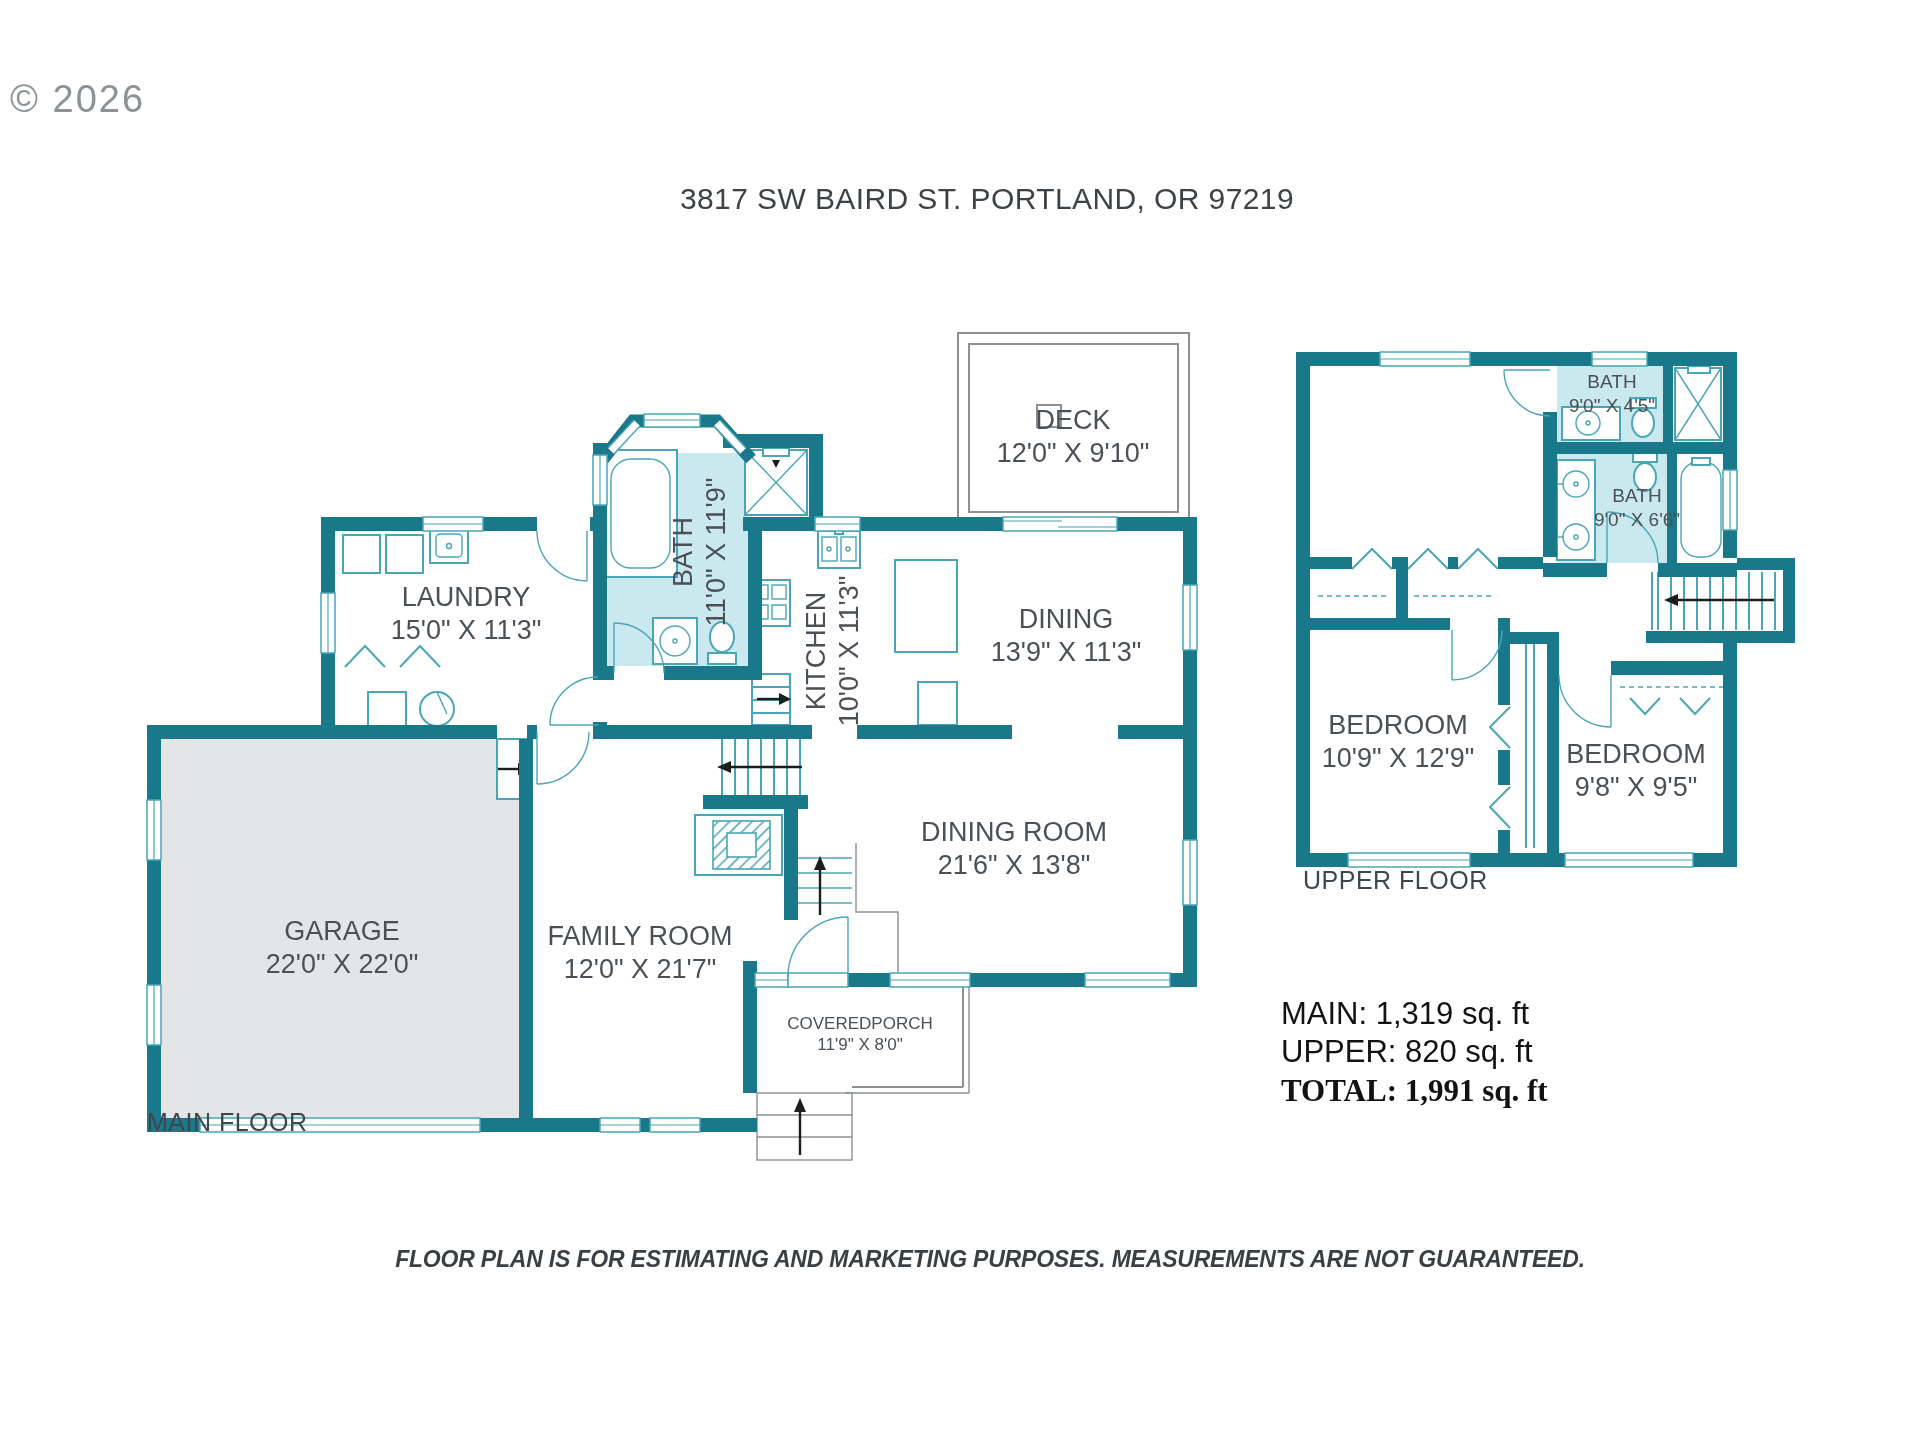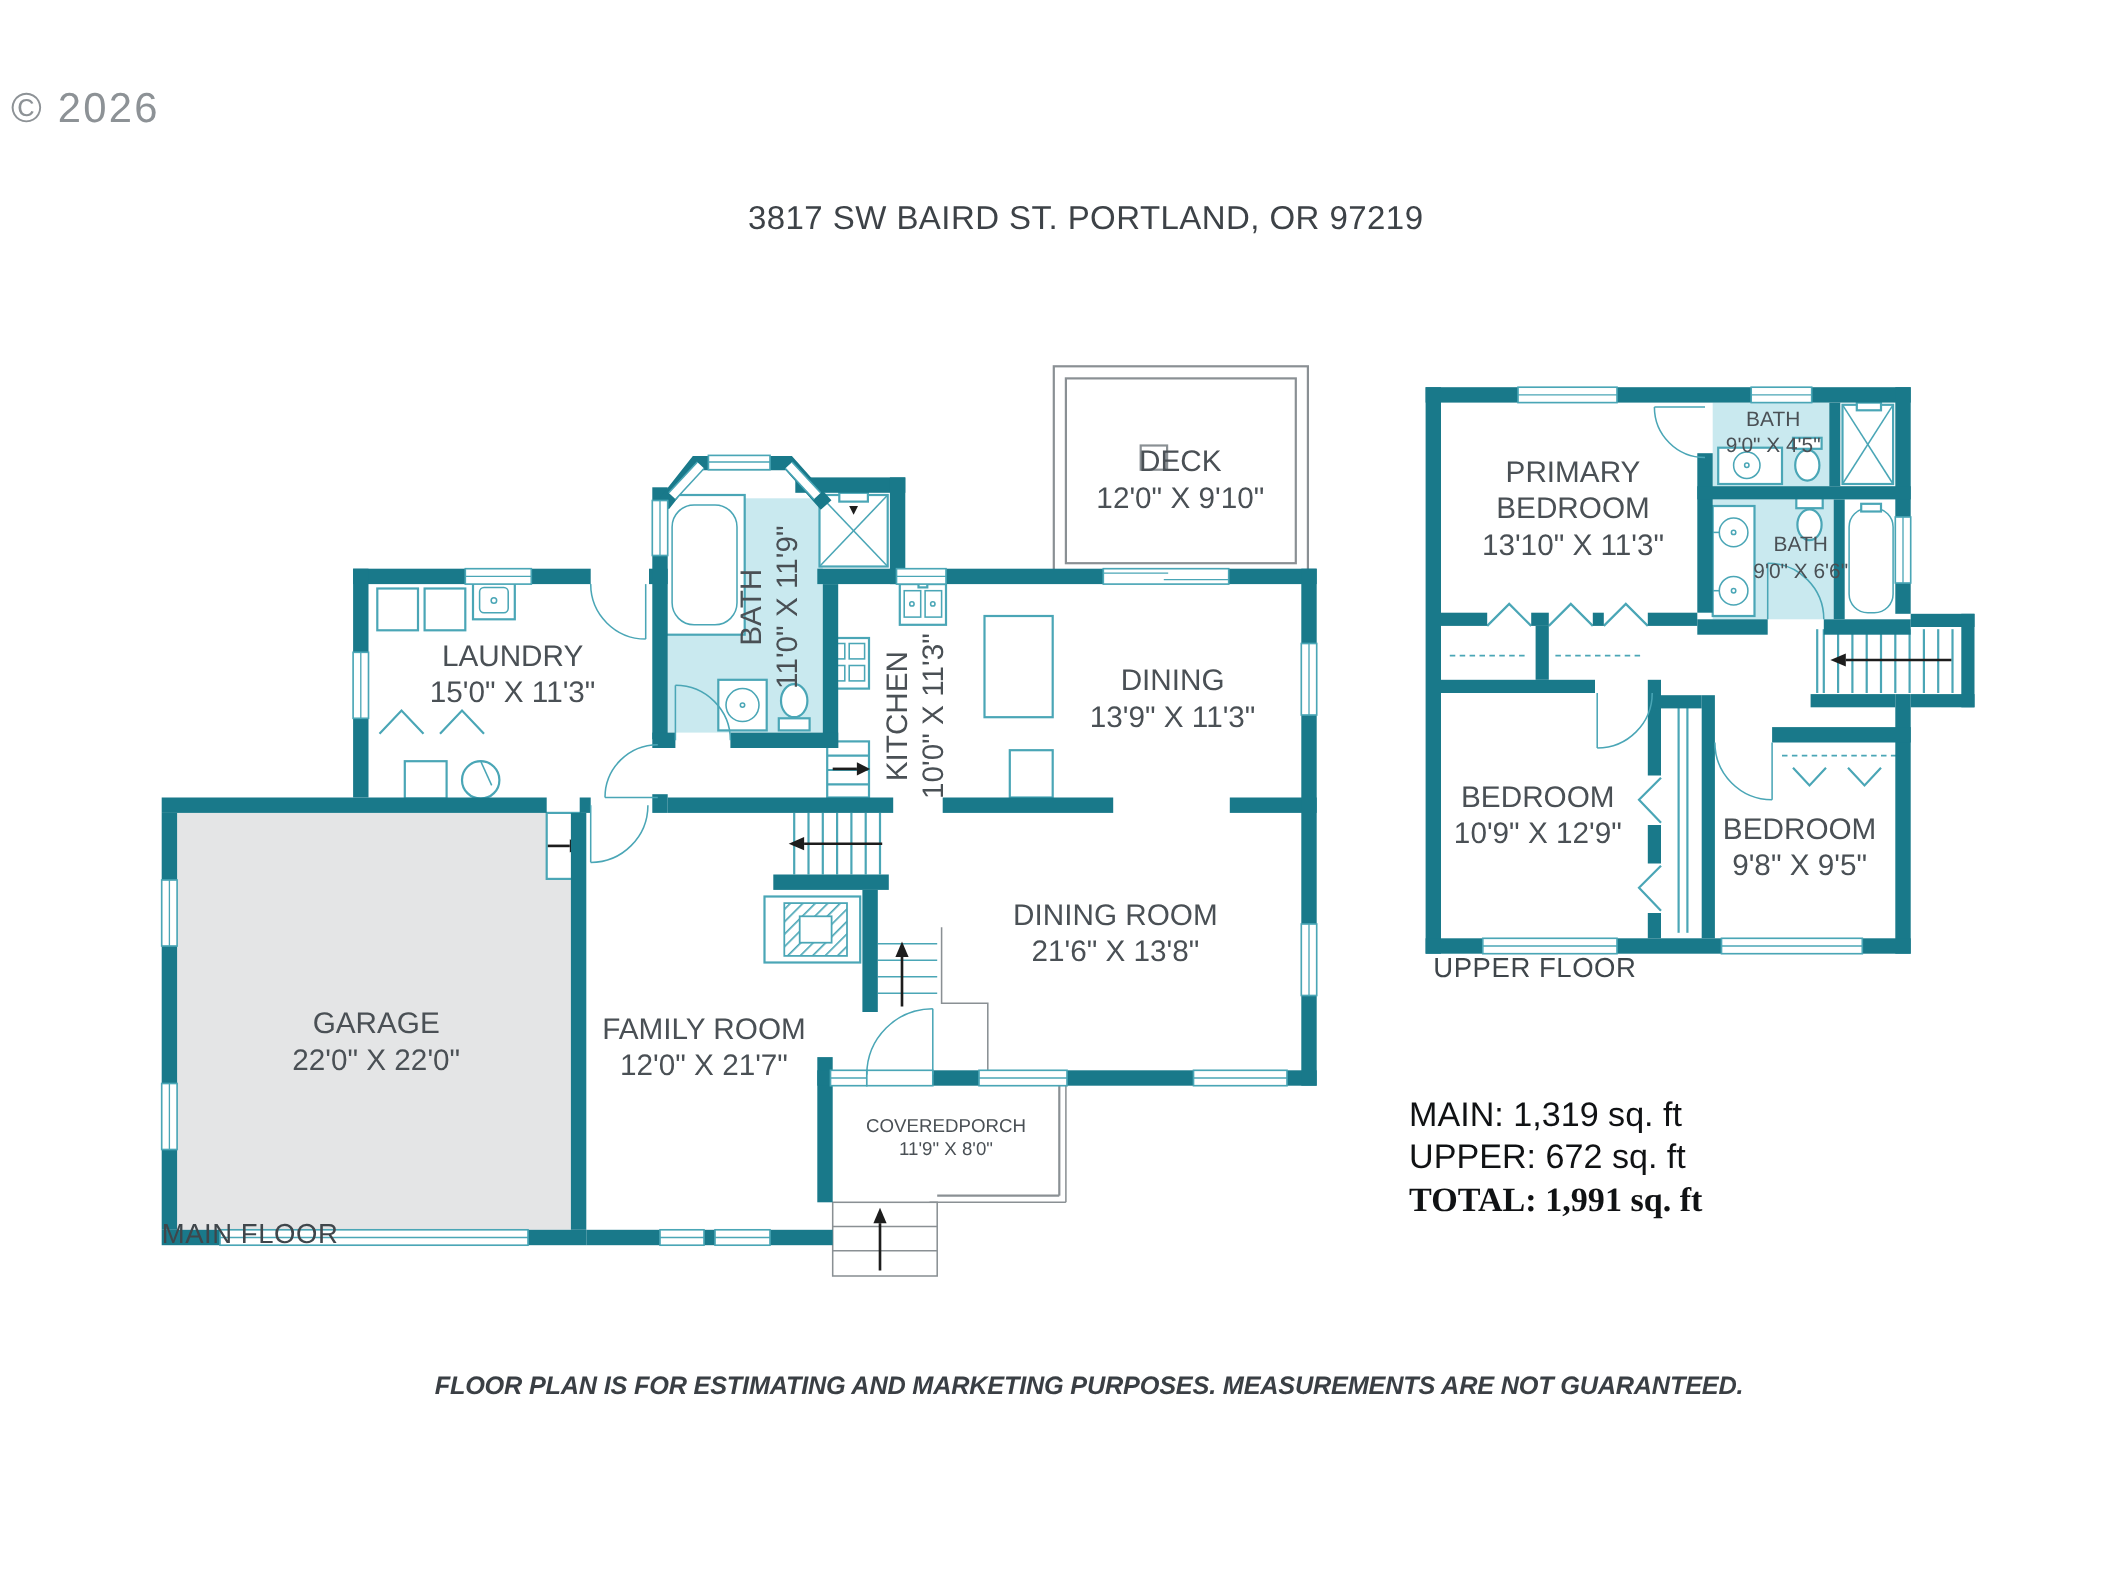--- a/index.html
+++ b/index.html
@@ -526,10 +526,6 @@
     <span class="dm">11'9" X 8'0"</span>
   </div>
 
-  <div class="lbl wrap" style="left:1430px;top:463px;">
-    <span class="nm">PRIMARY BEDROOM</span>
-    <span class="dm">13'10" X 11'3"</span>
-  </div>
   <div class="lbl small" style="left:1612px;top:394px;">
     <span class="nm">BATH</span>
     <span class="dm">9'0" X 4'5"</span>

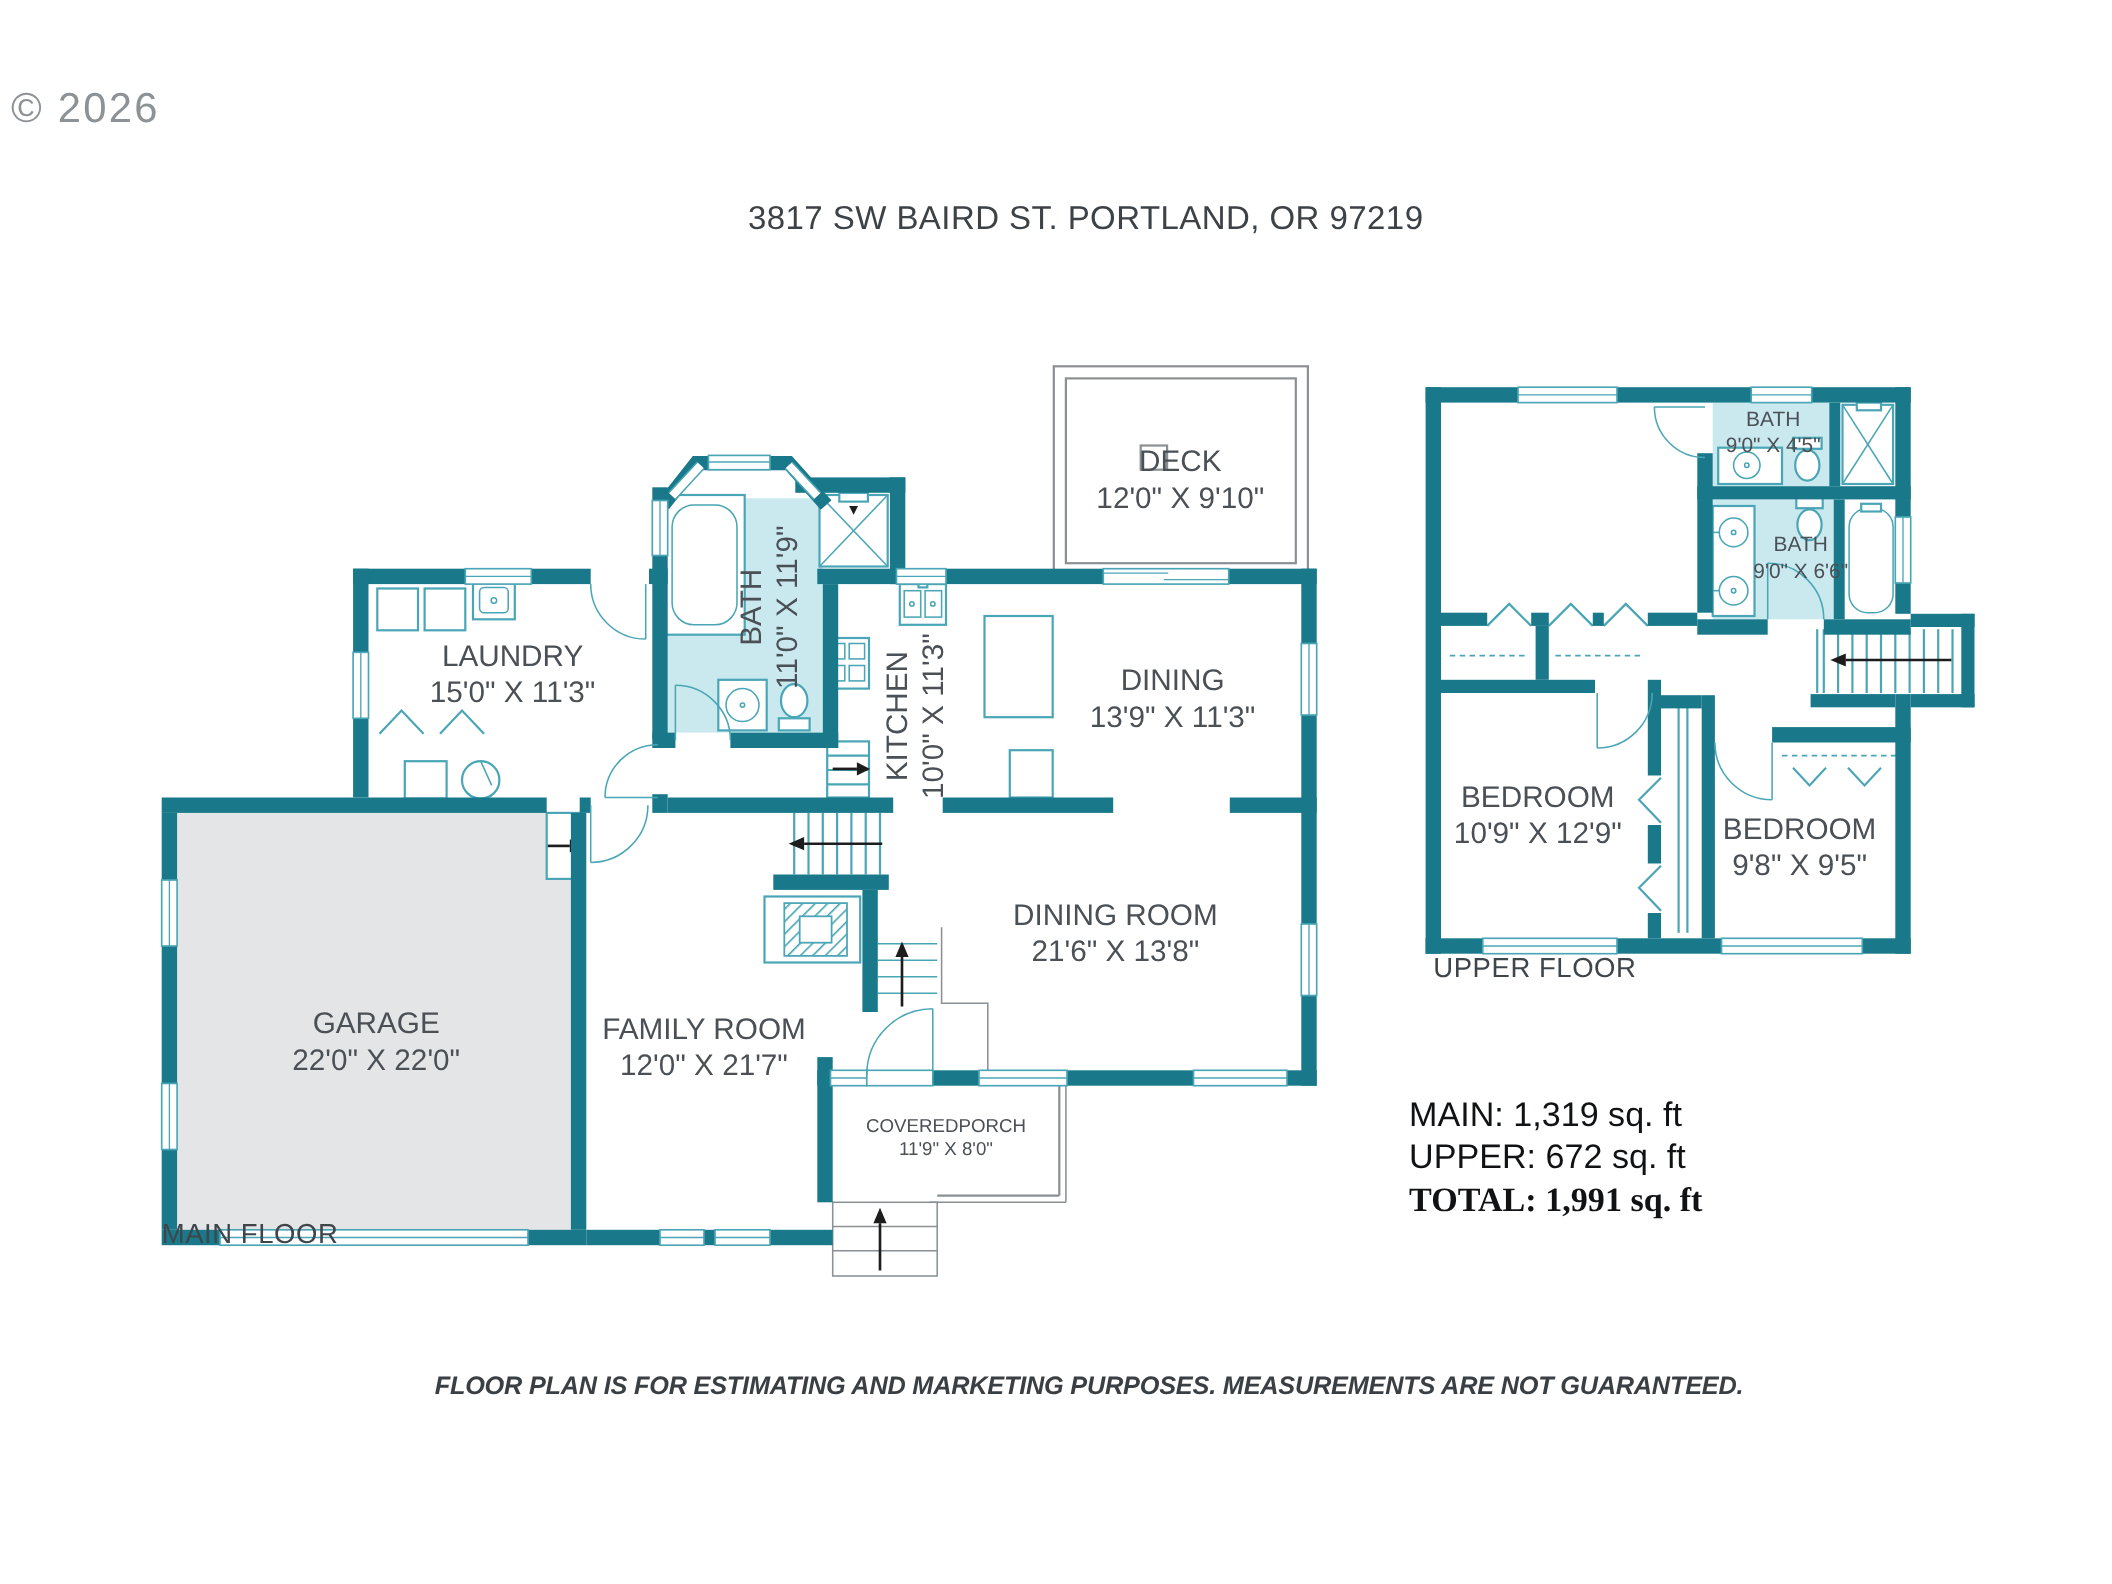--- a/index.html
+++ b/index.html
@@ -548,7 +548,7 @@
 
   <div class="areas">
     <div>MAIN: 1,319 sq. ft</div>
-    <div>UPPER: 672 sq. ft</div>
+    <div>UPPER: 820 sq. ft</div>
     <div class="total">TOTAL: 1,991 sq. ft</div>
   </div>
 

